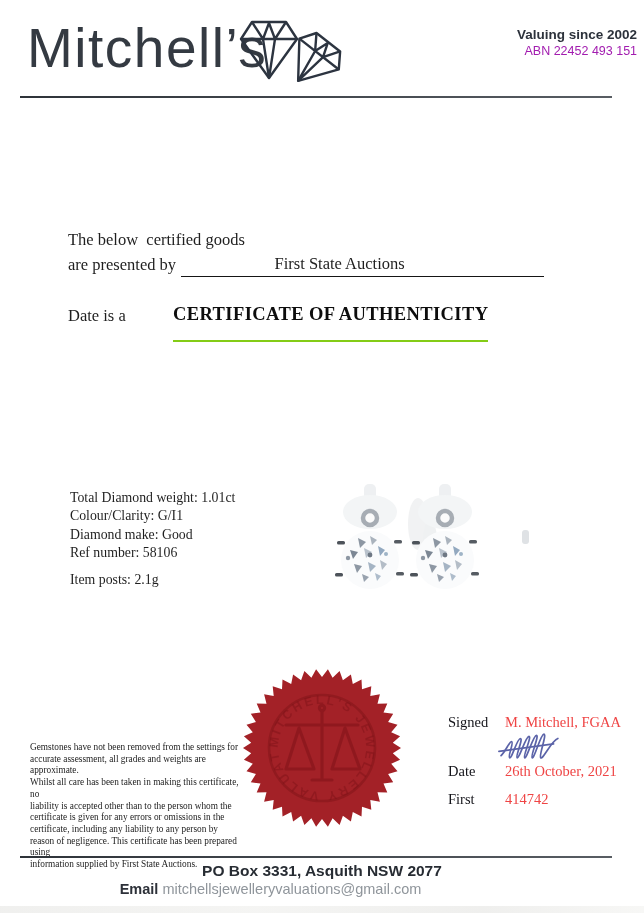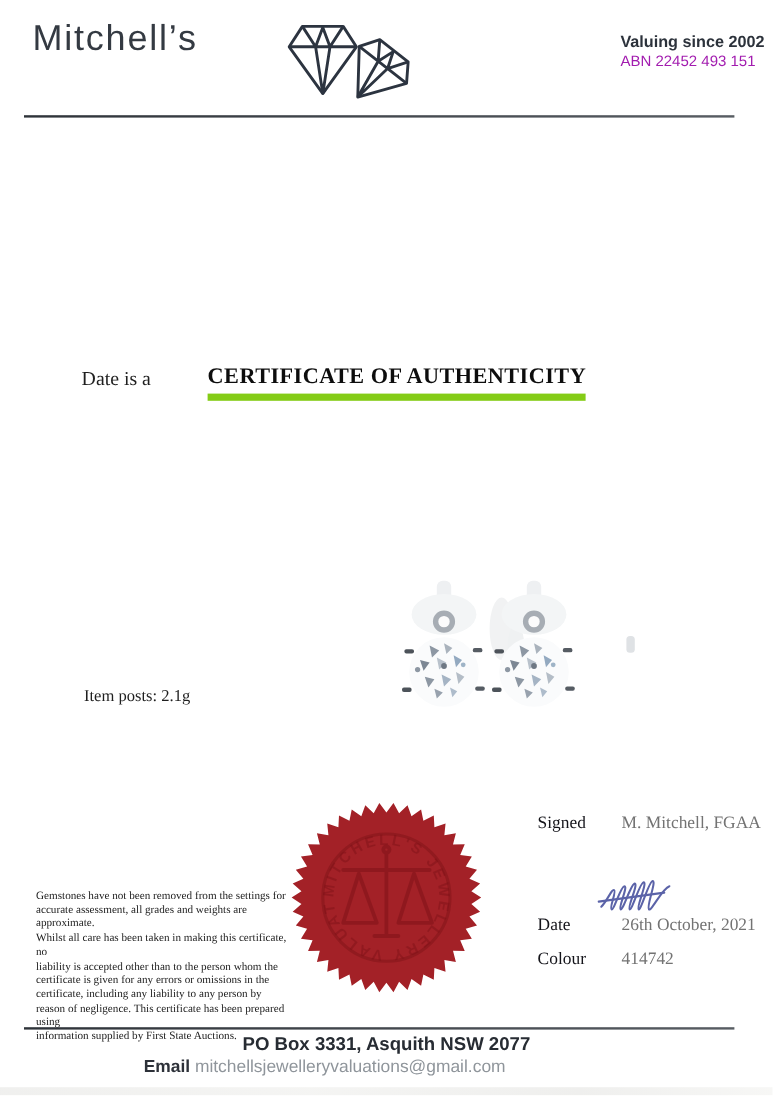--- a/index.html
+++ b/index.html
@@ -10,7 +10,7 @@
   
   .brand-name{
     position:absolute;left:27px;top:16px;
-    font-family:"Liberation Sans",sans-serif;font-size:30px;font-weight:400;
+    font-family:"Liberation Sans",sans-serif;font-size:55px;font-weight:400;
     letter-spacing:1.5px;color:#343a42;
   }
   .brand-sub{

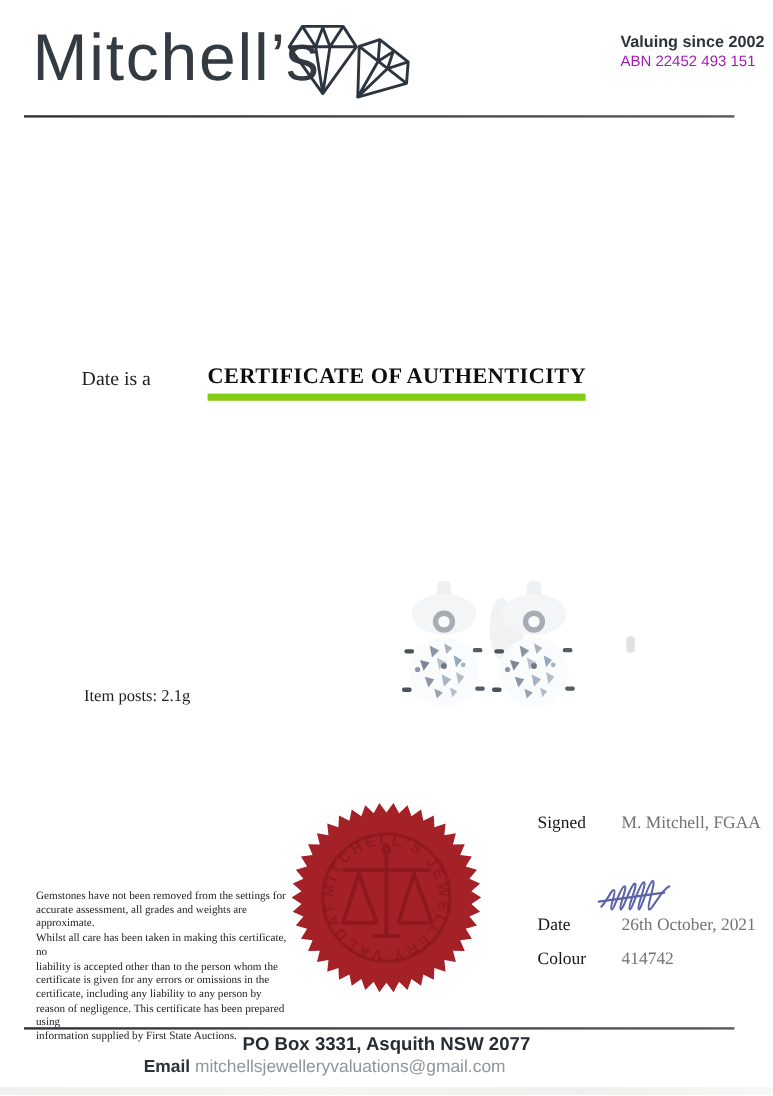--- a/index.html
+++ b/index.html
@@ -19,7 +19,7 @@
     letter-spacing:5.5px;color:#3c424a;white-space:nowrap;
   }
   .logo-diamonds{position:absolute;left:233px;top:10px;}
-  .hdr-right{position:absolute;left:517px;top:27px;font-family:"Liberation Sans",sans-serif;}
+  .hdr-right{position:absolute;left:517px;top:27px;font-family:"Liberation Sans",sans-serif;text-align:right;}
   .hdr-tagline{font-size:13.5px;font-weight:bold;color:#2c323b;}
   .hdr-abn{font-size:12.5px;color:#a21caf;margin-top:2px;}
   .rule{position:absolute;left:20px;width:592px;height:2px;

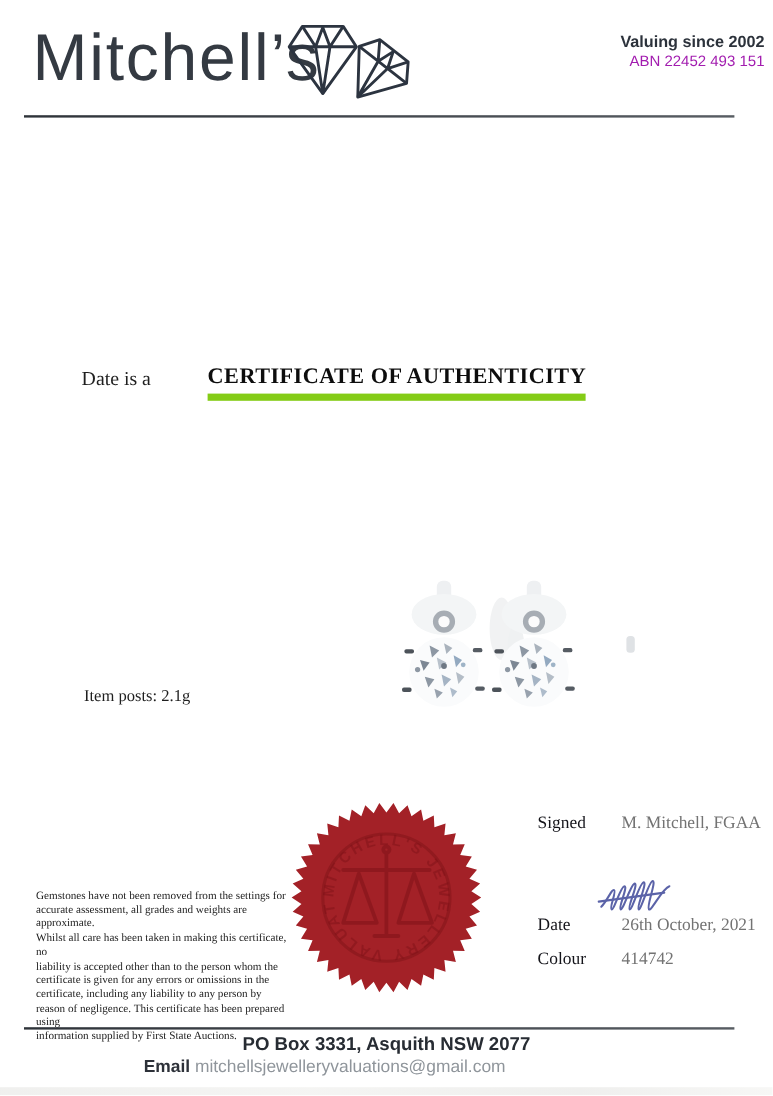--- a/index.html
+++ b/index.html
@@ -96,6 +96,13 @@
 
   <div class="rule rule-top"></div>
 
+  <div class="intro">
+    <div class="intro-line1">The below  certified goods</div>
+    <div class="intro-line2">
+      <span>are presented by</span>
+      <span class="present-line">First State Auctions</span>
+    </div>
+  </div>
 
   <div class="thisis-row">Date is a</div>
   <div class="cert-title">CERTIFICATE OF AUTHENTICITY</div>

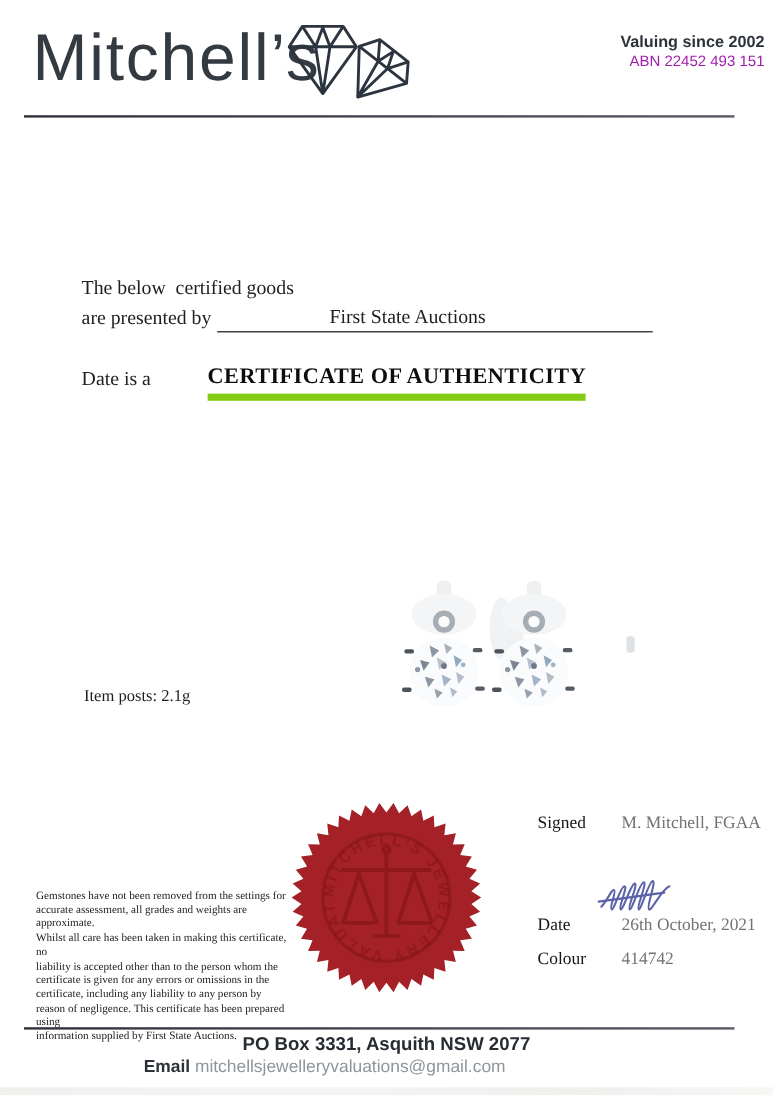--- a/index.html
+++ b/index.html
@@ -37,7 +37,7 @@
   .thisis-row{position:absolute;left:68px;top:306px;font-size:16.5px;}
   .cert-title{
     position:absolute;left:173px;top:304px;font-size:18.5px;font-weight:bold;
-    letter-spacing:0.4px;color:#0d0d0d;border-bottom:6px solid #84cc16;padding-bottom:3px;
+    letter-spacing:0.4px;color:#0d0d0d;border-bottom:2px solid #84cc16;padding-bottom:15px;
   }
   
   .description{position:absolute;left:68px;top:419px;width:470px;font-size:13.8px;

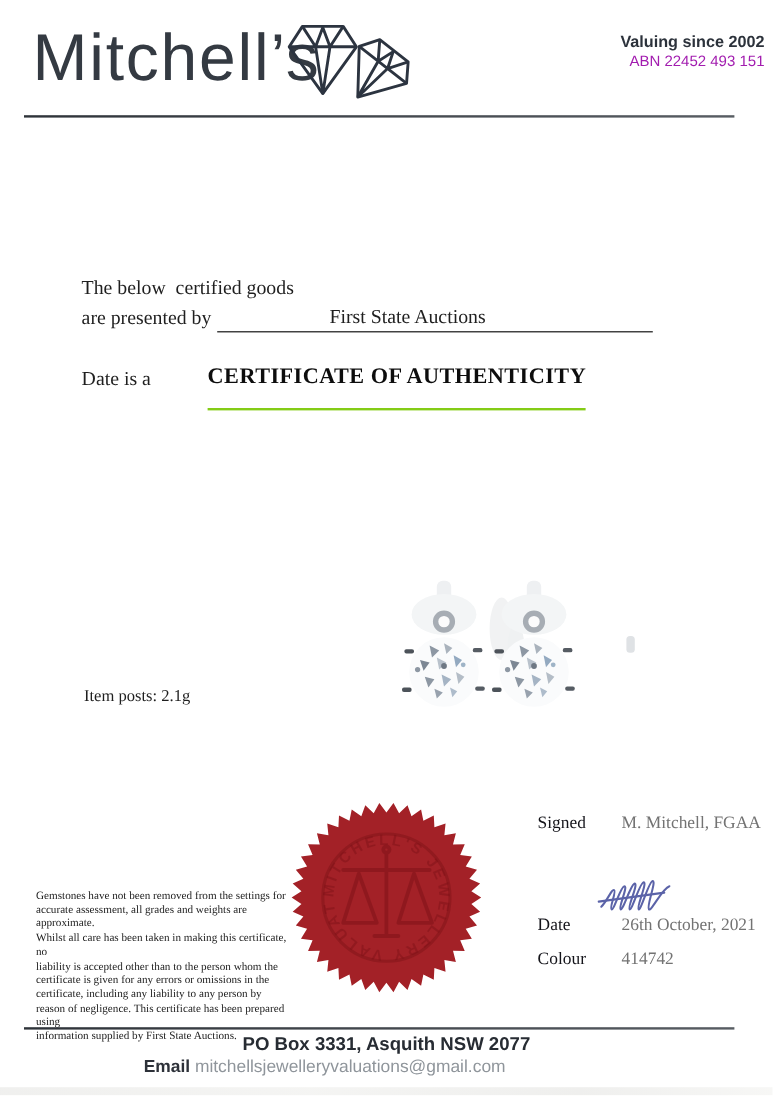--- a/index.html
+++ b/index.html
@@ -108,6 +108,12 @@
   <div class="cert-title">CERTIFICATE OF AUTHENTICITY</div>
 
 
+  <div class="details">
+    <div>Total Diamond weight: 1.01ct</div>
+    <div>Colour/Clarity: G/I1</div>
+    <div>Diamond make: Good</div>
+    <div>Ref number: 58106</div>
+  </div>
 
   <div class="item-weight">Item posts: 2.1g</div>
 

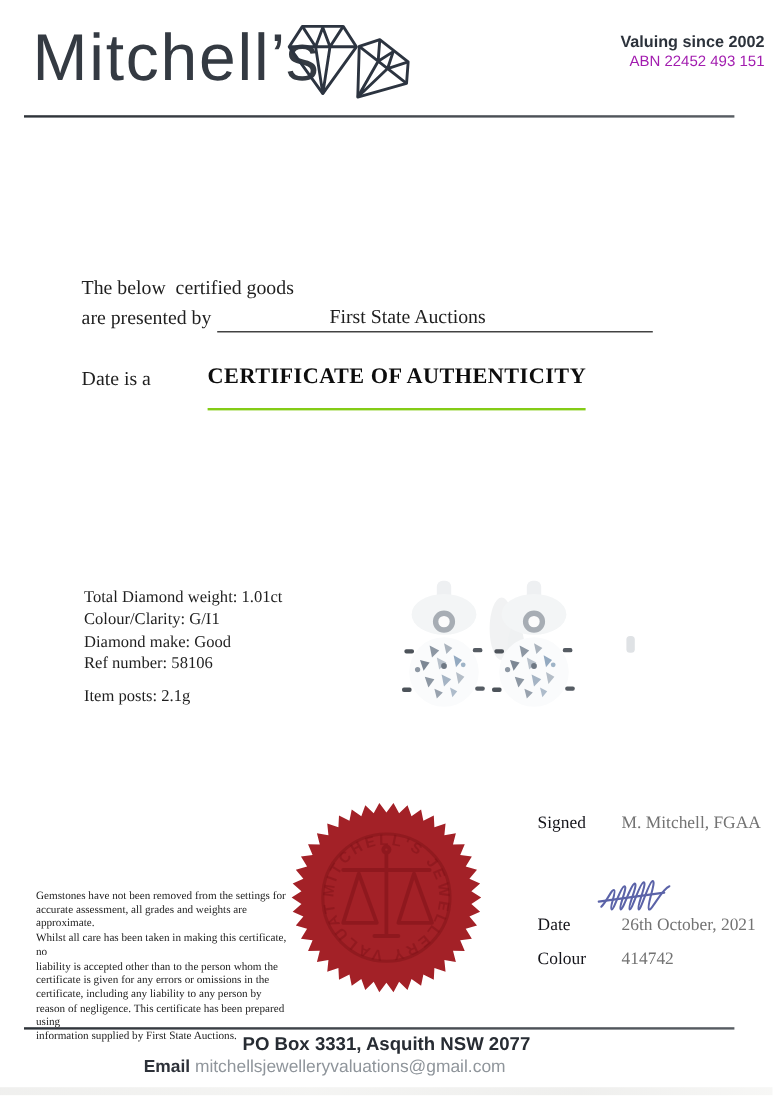--- a/index.html
+++ b/index.html
@@ -54,7 +54,7 @@
   
   .sig-label{position:absolute;left:448px;font-size:14.5px;color:#14141a;}
   .sig-value{position:absolute;left:505px;font-size:14.5px;color:#737373;margin-left:13px;}
-  .row-signed{top:678px;text-align:center;}
+  .row-signed{top:714px;text-align:center;}
   .row-date{top:763px;}
   .row-number{top:791px;}
   .signature-svg{position:absolute;left:496px;top:731px;}

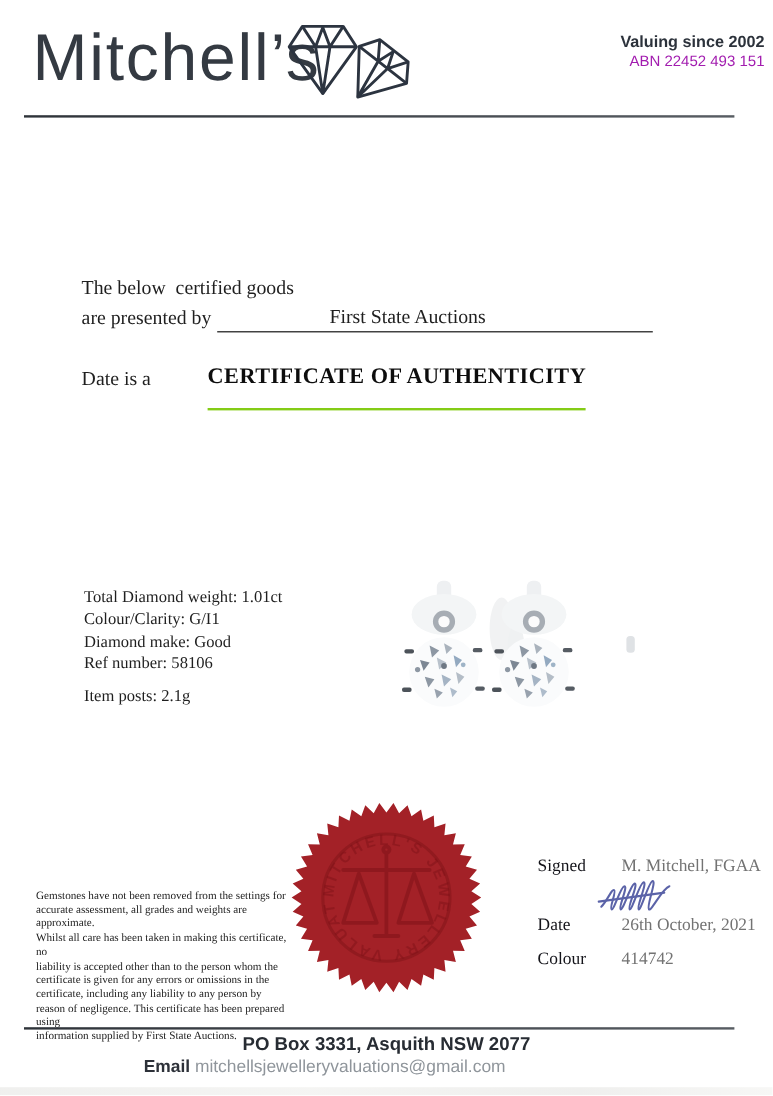--- a/index.html
+++ b/index.html
@@ -53,7 +53,7 @@
     line-height:1.26;white-space:pre-line;color:#222;}
   
   .sig-label{position:absolute;left:448px;font-size:14.5px;color:#14141a;}
-  .sig-value{position:absolute;left:505px;font-size:14.5px;color:#737373;margin-left:13px;}
+  .sig-value{position:absolute;left:505px;font-size:14.5px;color:#ef4444;}
   .row-signed{top:714px;text-align:center;}
   .row-date{top:763px;}
   .row-number{top:791px;}

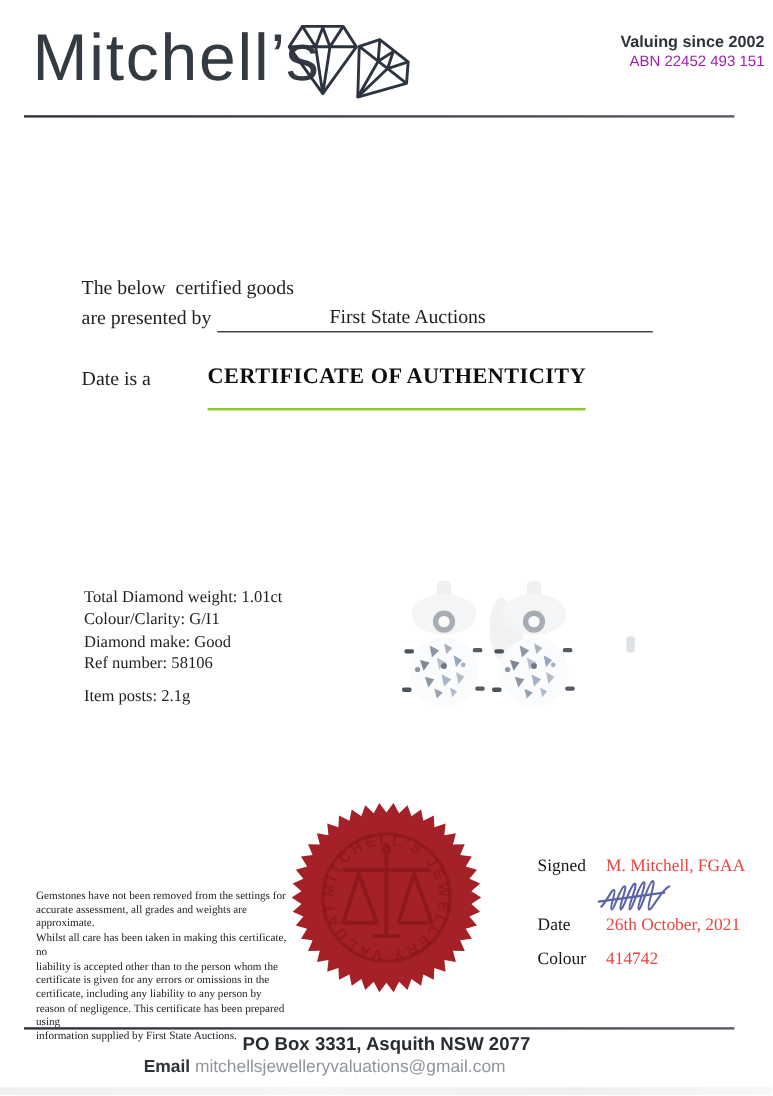--- a/index.html
+++ b/index.html
@@ -195,7 +195,7 @@
   <div class="sig-label row-date">Date</div>
   <div class="sig-value row-date">26th October, 2021</div>
 
-  <div class="sig-label row-number">Colour</div>
+  <div class="sig-label row-number">First</div>
   <div class="sig-value row-number">414742</div>
 
   <div class="rule rule-bottom"></div>

